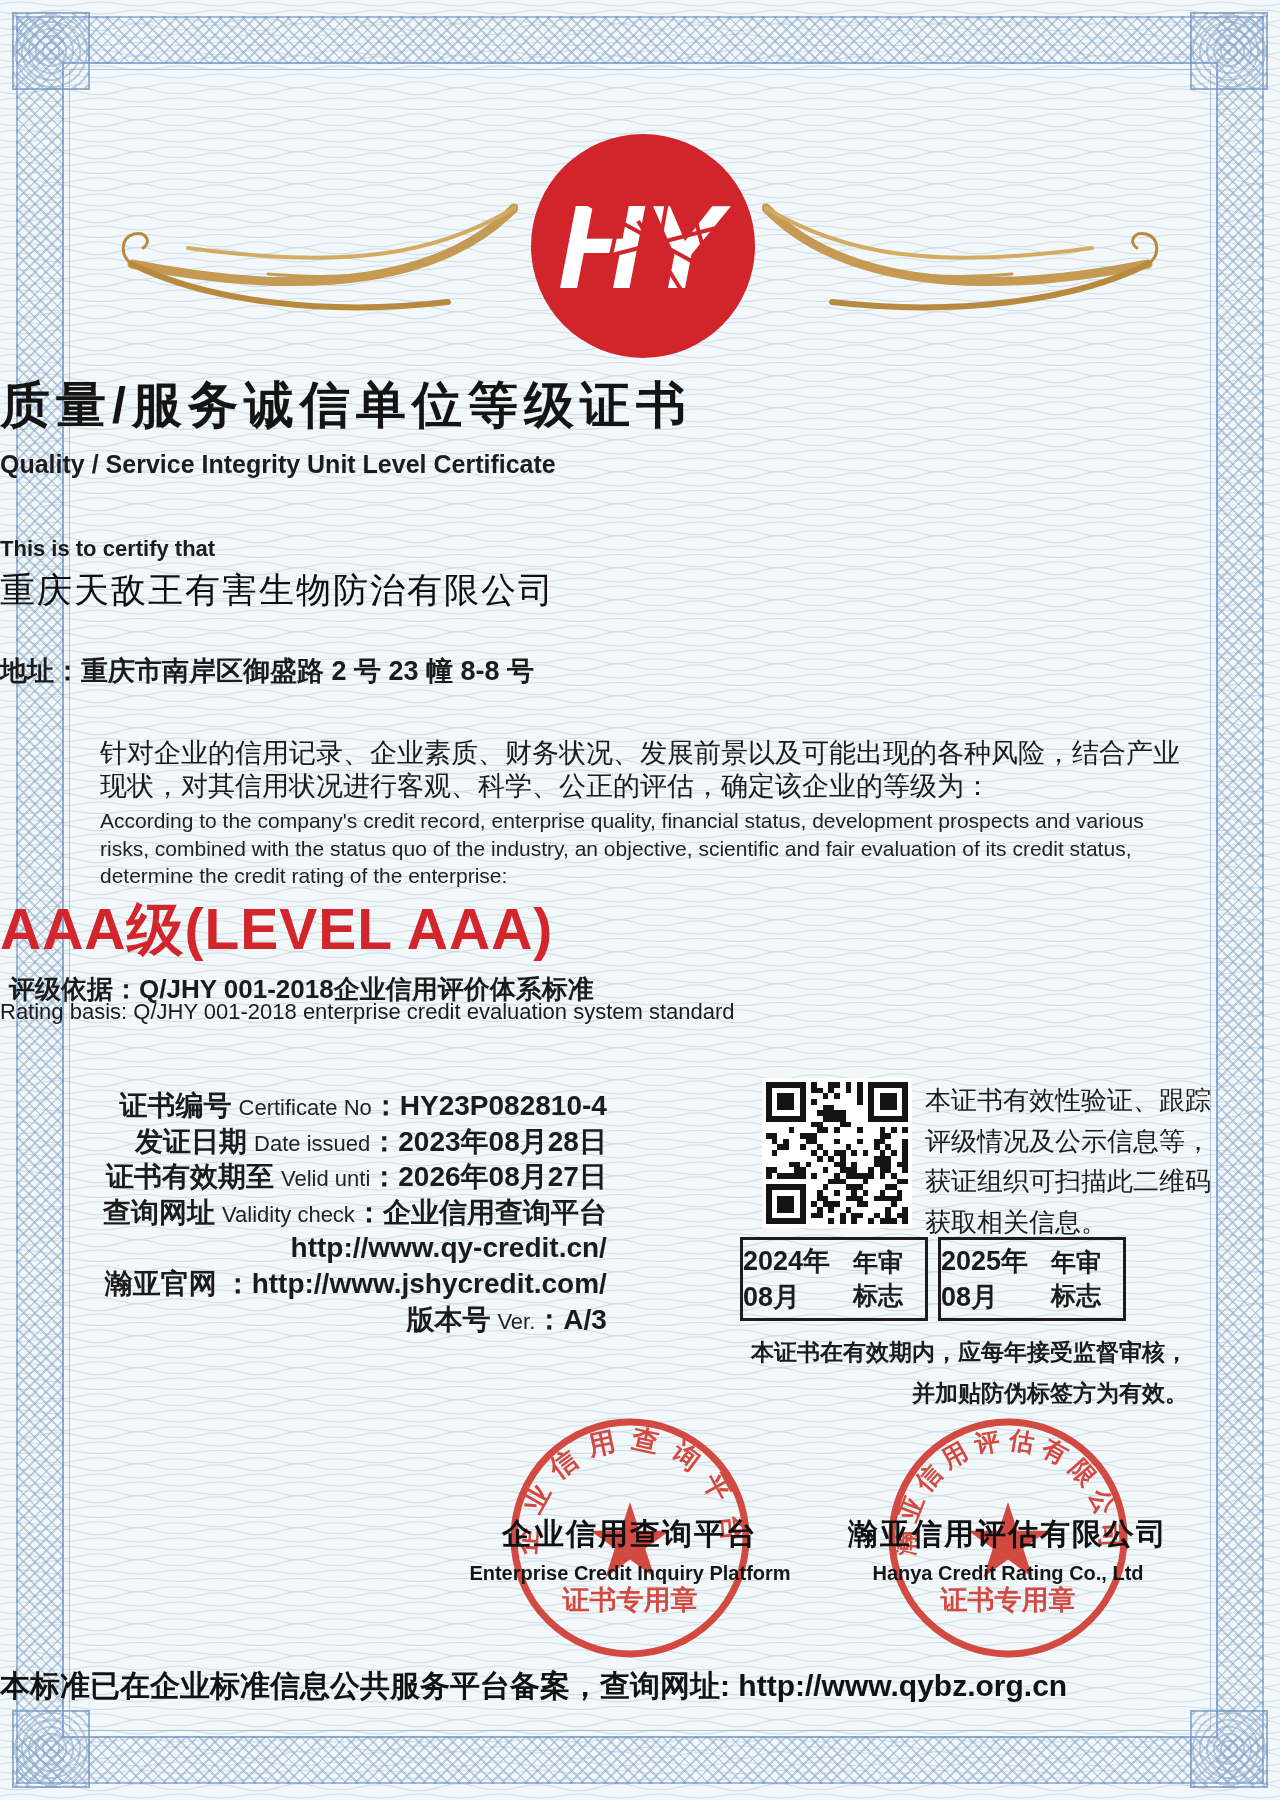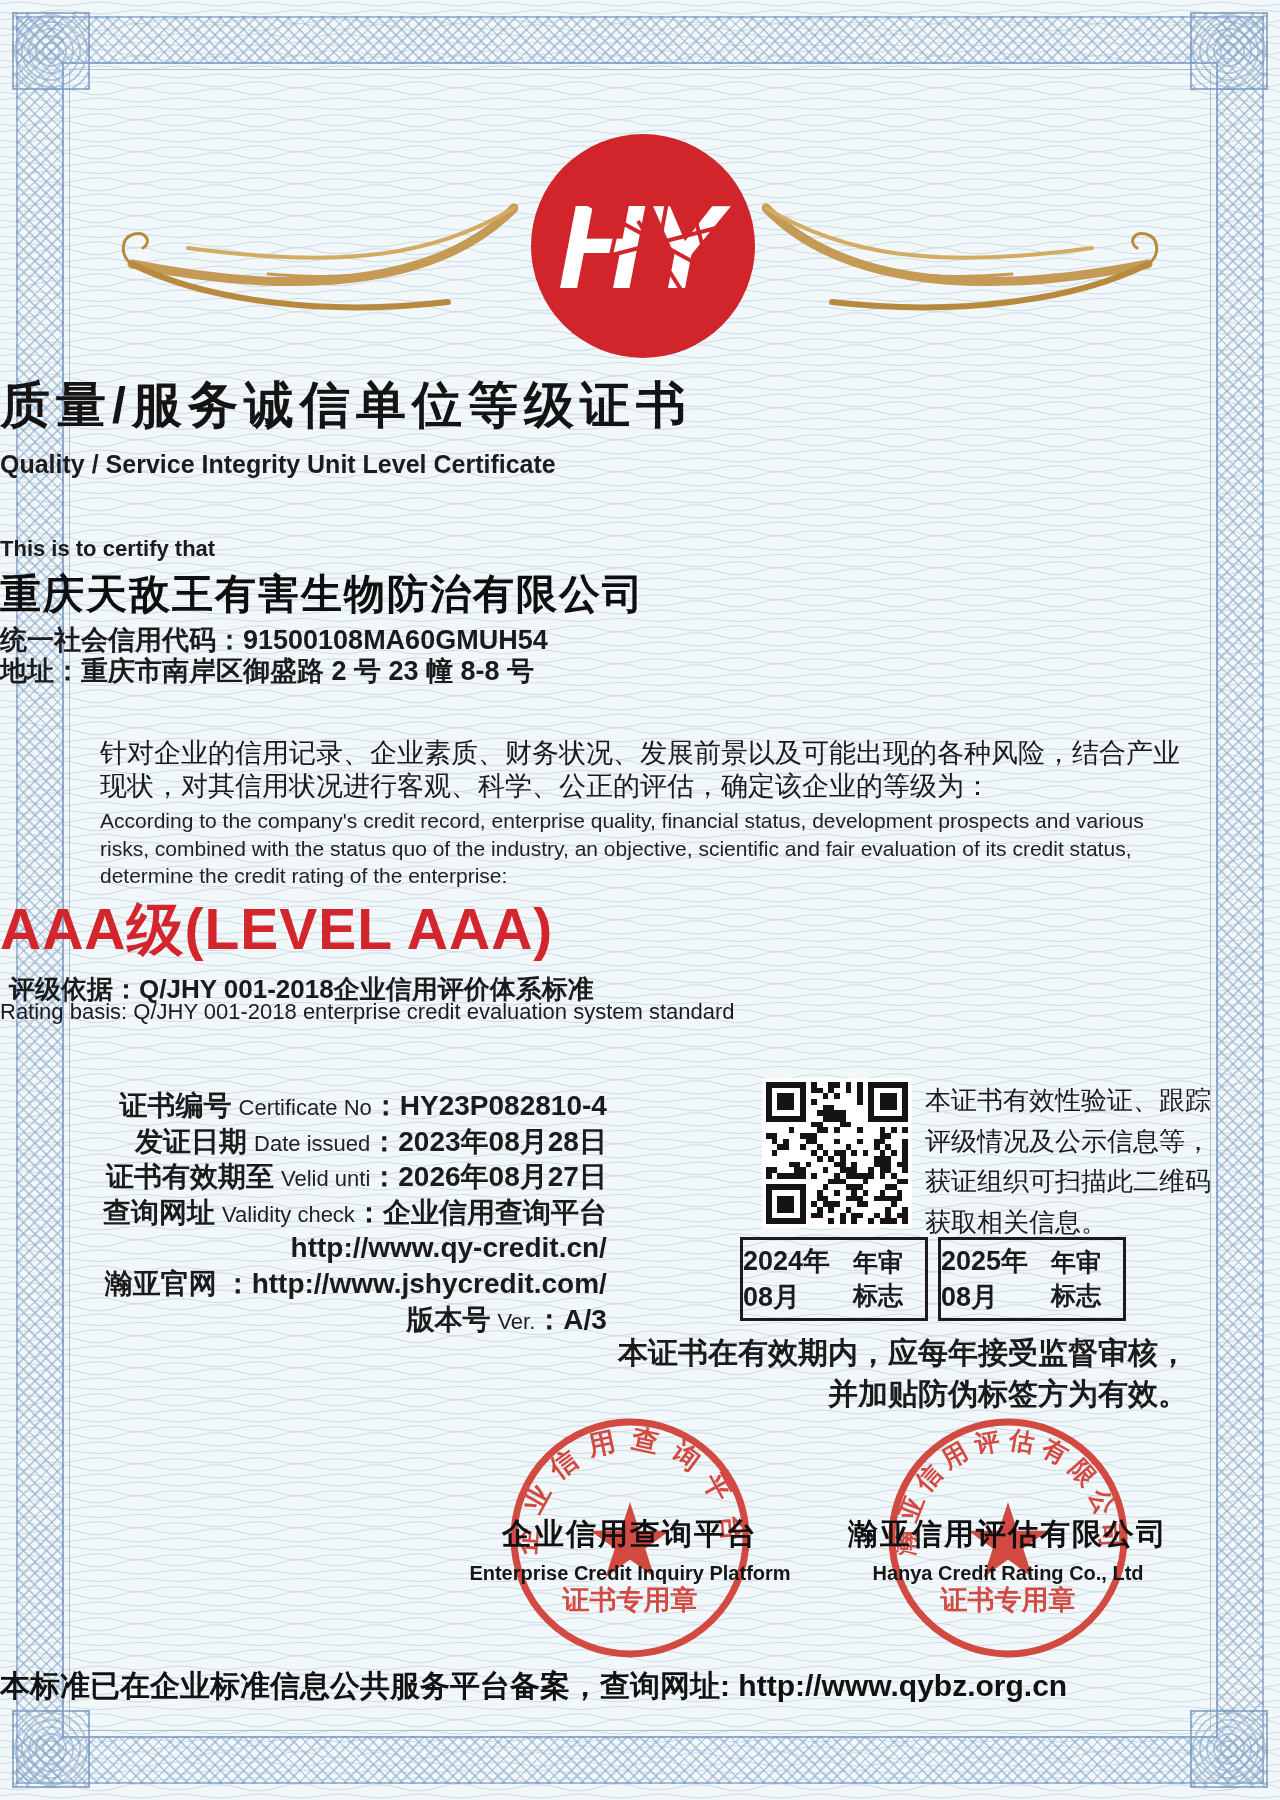--- a/index.html
+++ b/index.html
@@ -41,7 +41,7 @@
   .title-en{top:450px;font-size:25px;font-weight:600;color:#1c1c1c;}
   .certify-zh{top:497px;font-size:32px;font-weight:600;letter-spacing:3px;}
   .certify-en{top:536px;font-size:22px;font-weight:600;}
-  .company{top:567px;font-size:41px;font-weight:700;letter-spacing:2px;color:#0f0f0f;}
+  .company{top:567px;font-size:35px;font-weight:400;letter-spacing:2px;color:#0f0f0f;}
   .ccode{top:622px;font-size:27px;font-weight:600;}
   .caddr{top:653px;font-size:27px;font-weight:600;}
 

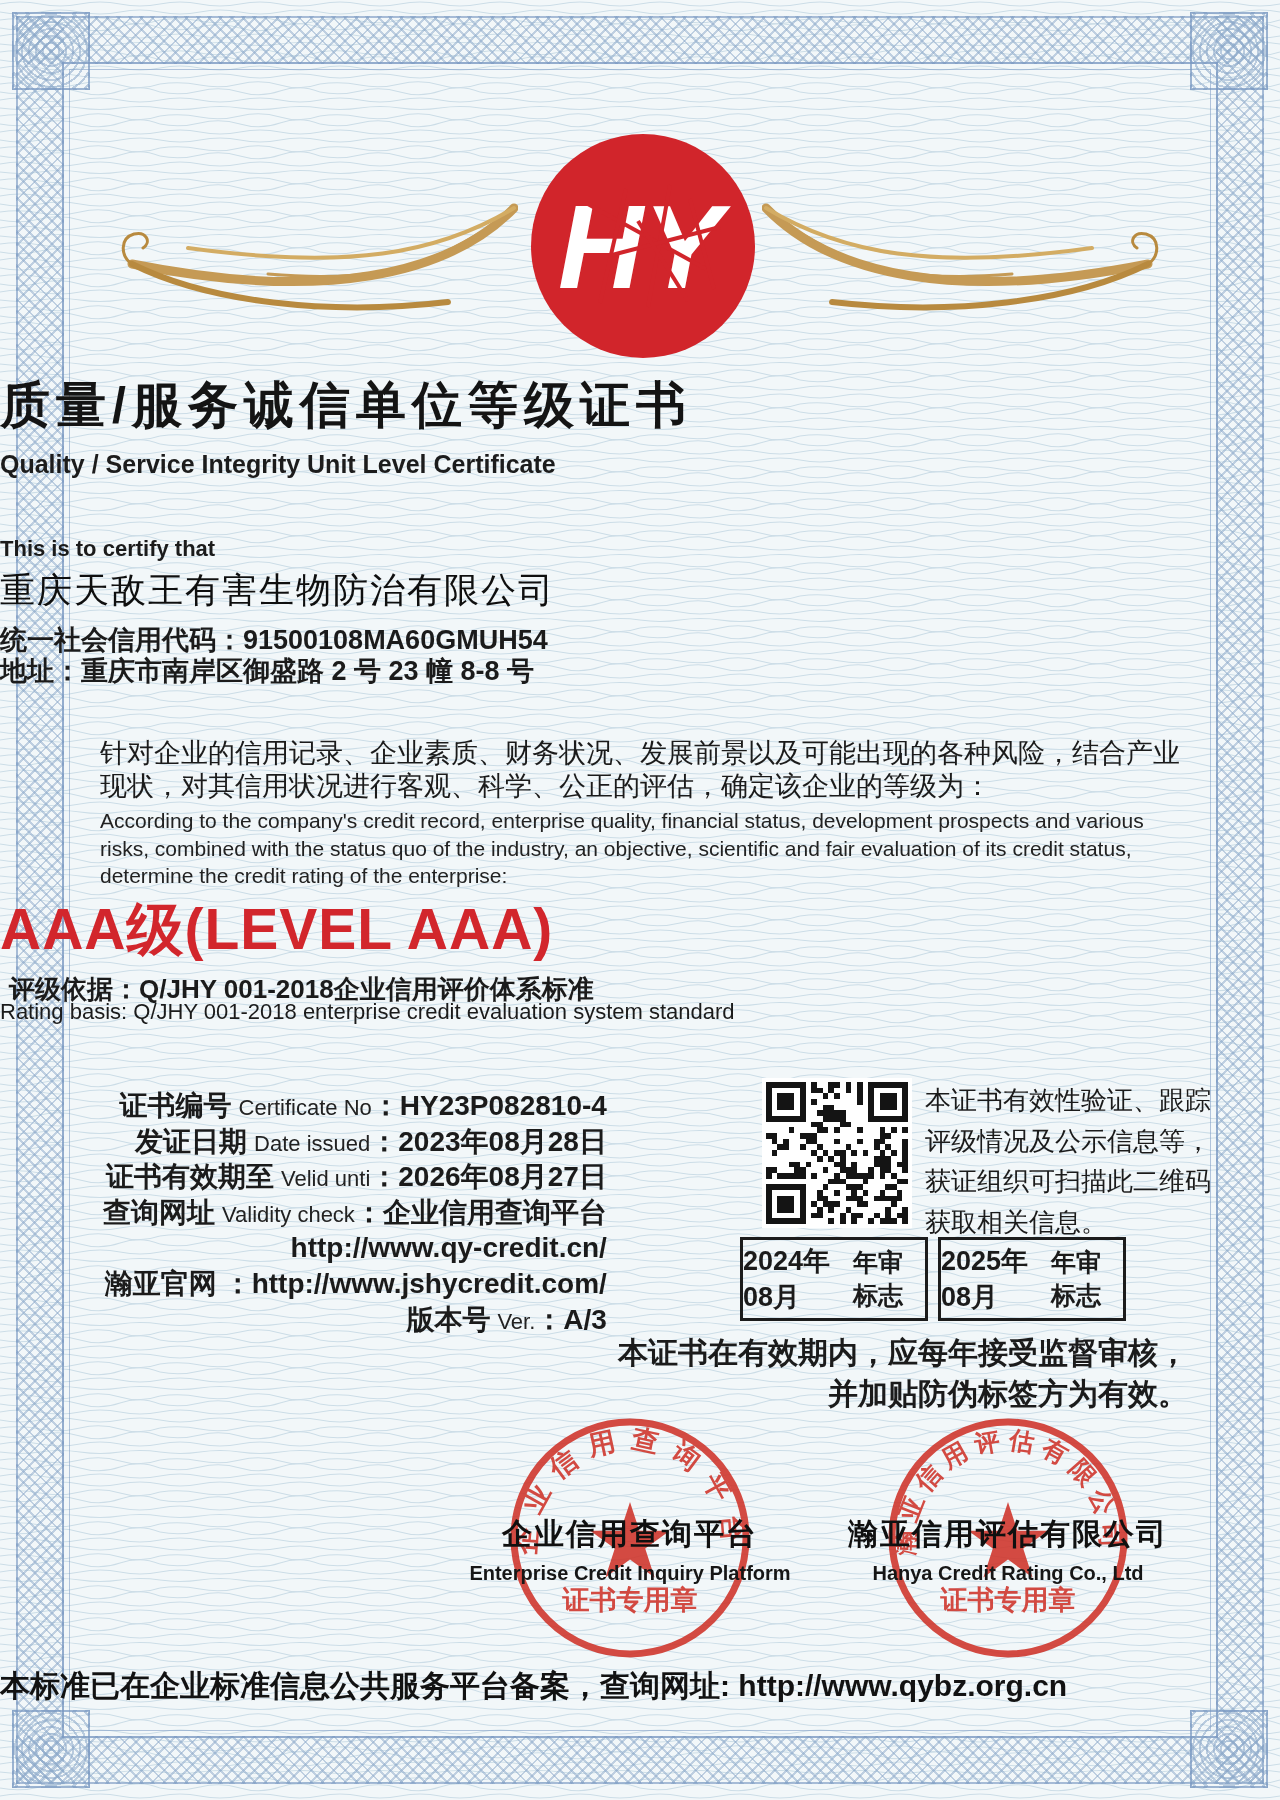--- a/index.html
+++ b/index.html
@@ -155,7 +155,6 @@
     <div class="abs ctr title-en">Quality / Service Integrity Unit Level Certificate</div>
     <div class="abs ctr certify-en">This is to certify that</div>
     <div class="abs ctr company">重庆天敌王有害生物防治有限公司</div>
-    <div class="abs ctr ccode">统一社会信用代码：91500108MA60GMUH54</div>
     <div class="abs ctr caddr">地址：重庆市南岸区御盛路 2 号 23 幢 8-8 号</div>
 
     <div class="abs intro-zh">针对企业的信用记录、企业素质、财务状况、发展前景以及可能出现的各种风险，结合产业现状，对其信用状况进行客观、科学、公正的评估，确定该企业的等级为：</div>

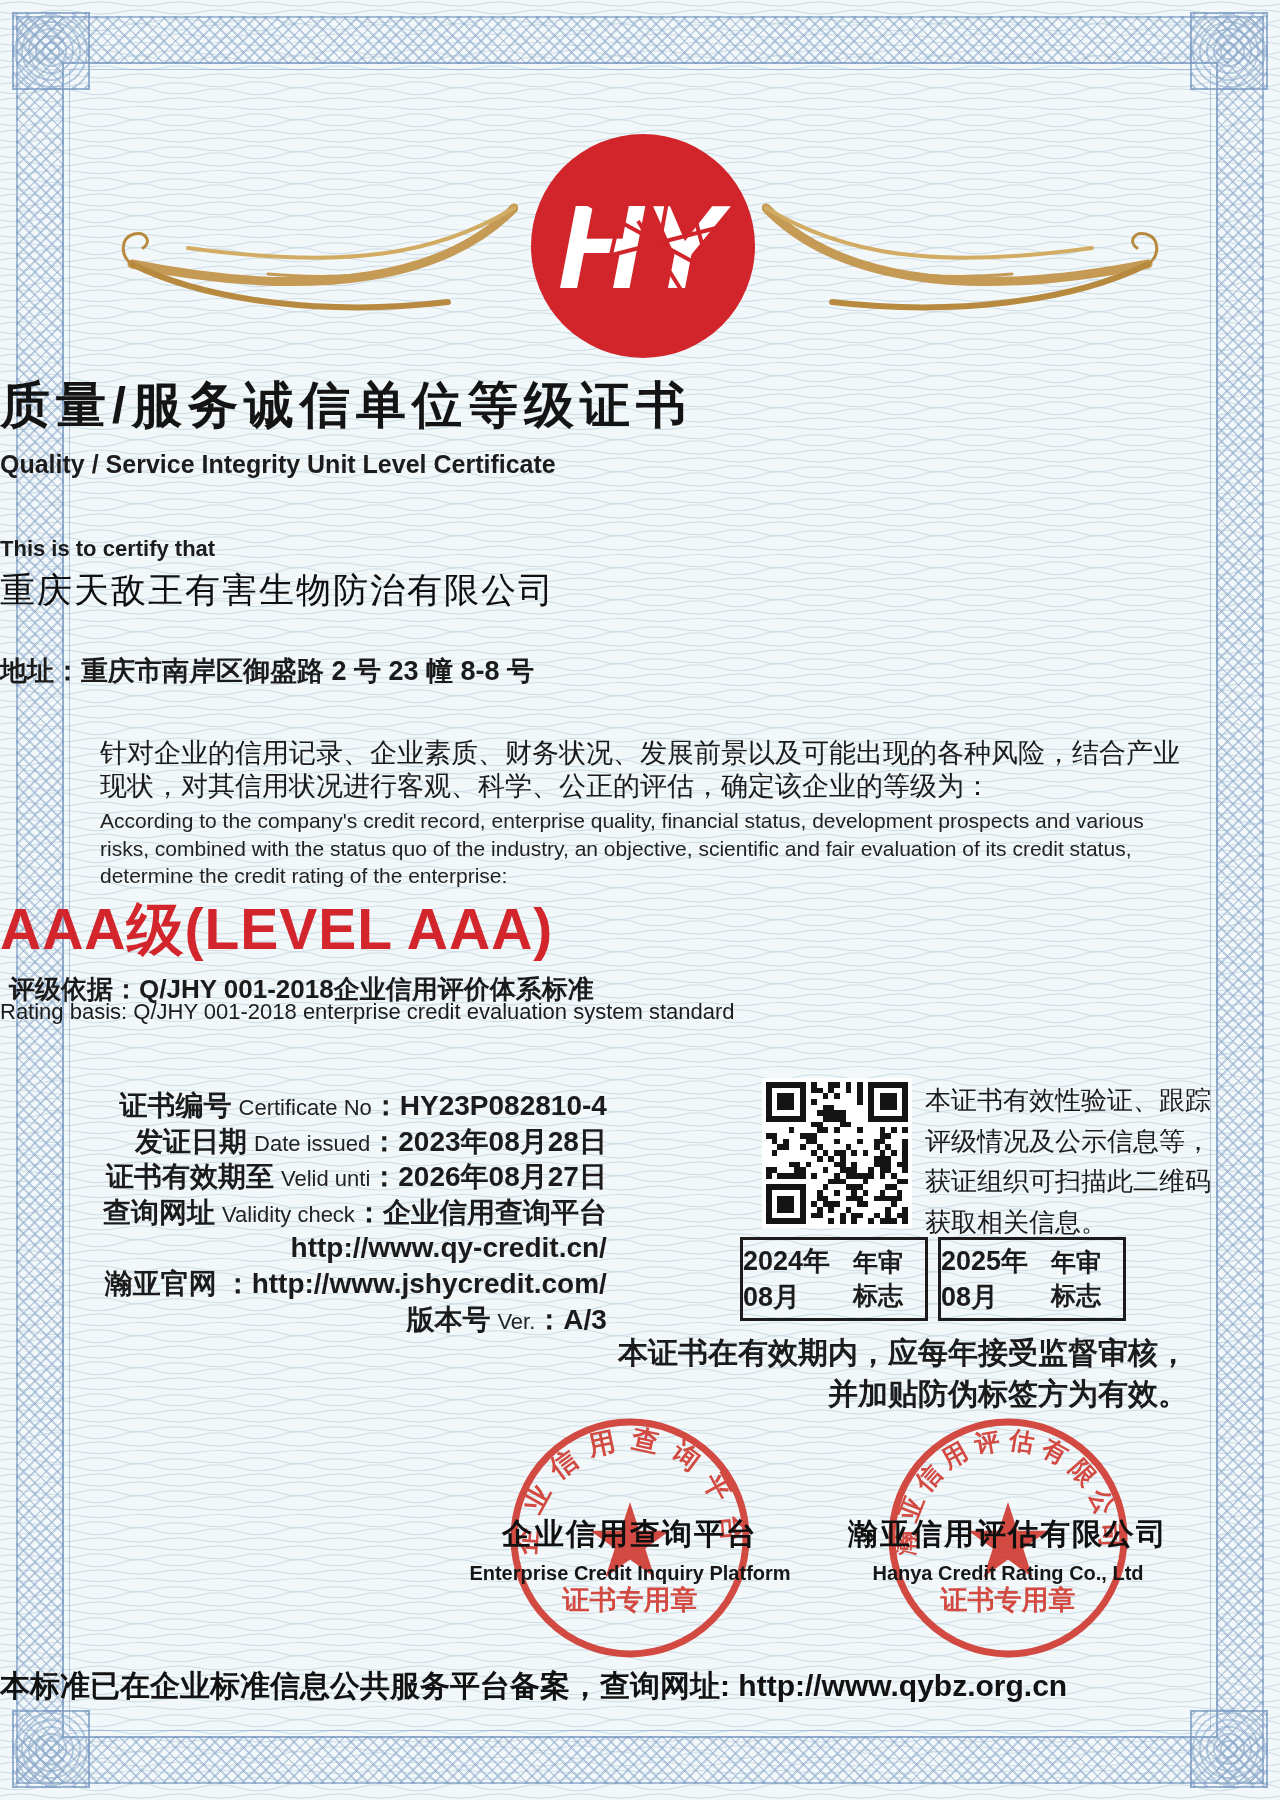--- a/index.html
+++ b/index.html
@@ -70,7 +70,7 @@
         display:flex;align-items:center;justify-content:center;gap:6px;}
   .abox.b1{left:740px;} .abox.b2{left:938px;}
   .abox .d{font-size:27px;font-weight:600;} .abox .l{font-size:25px;font-weight:600;}
-  .anote{left:400px;right:92px;top:1332px;text-align:right;font-size:30px;line-height:41px;font-weight:600;}
+  .anote{left:400px;right:92px;top:1332px;text-align:right;font-size:23px;line-height:41px;font-weight:600;}
 
   
   .stamp{opacity:.88;}

